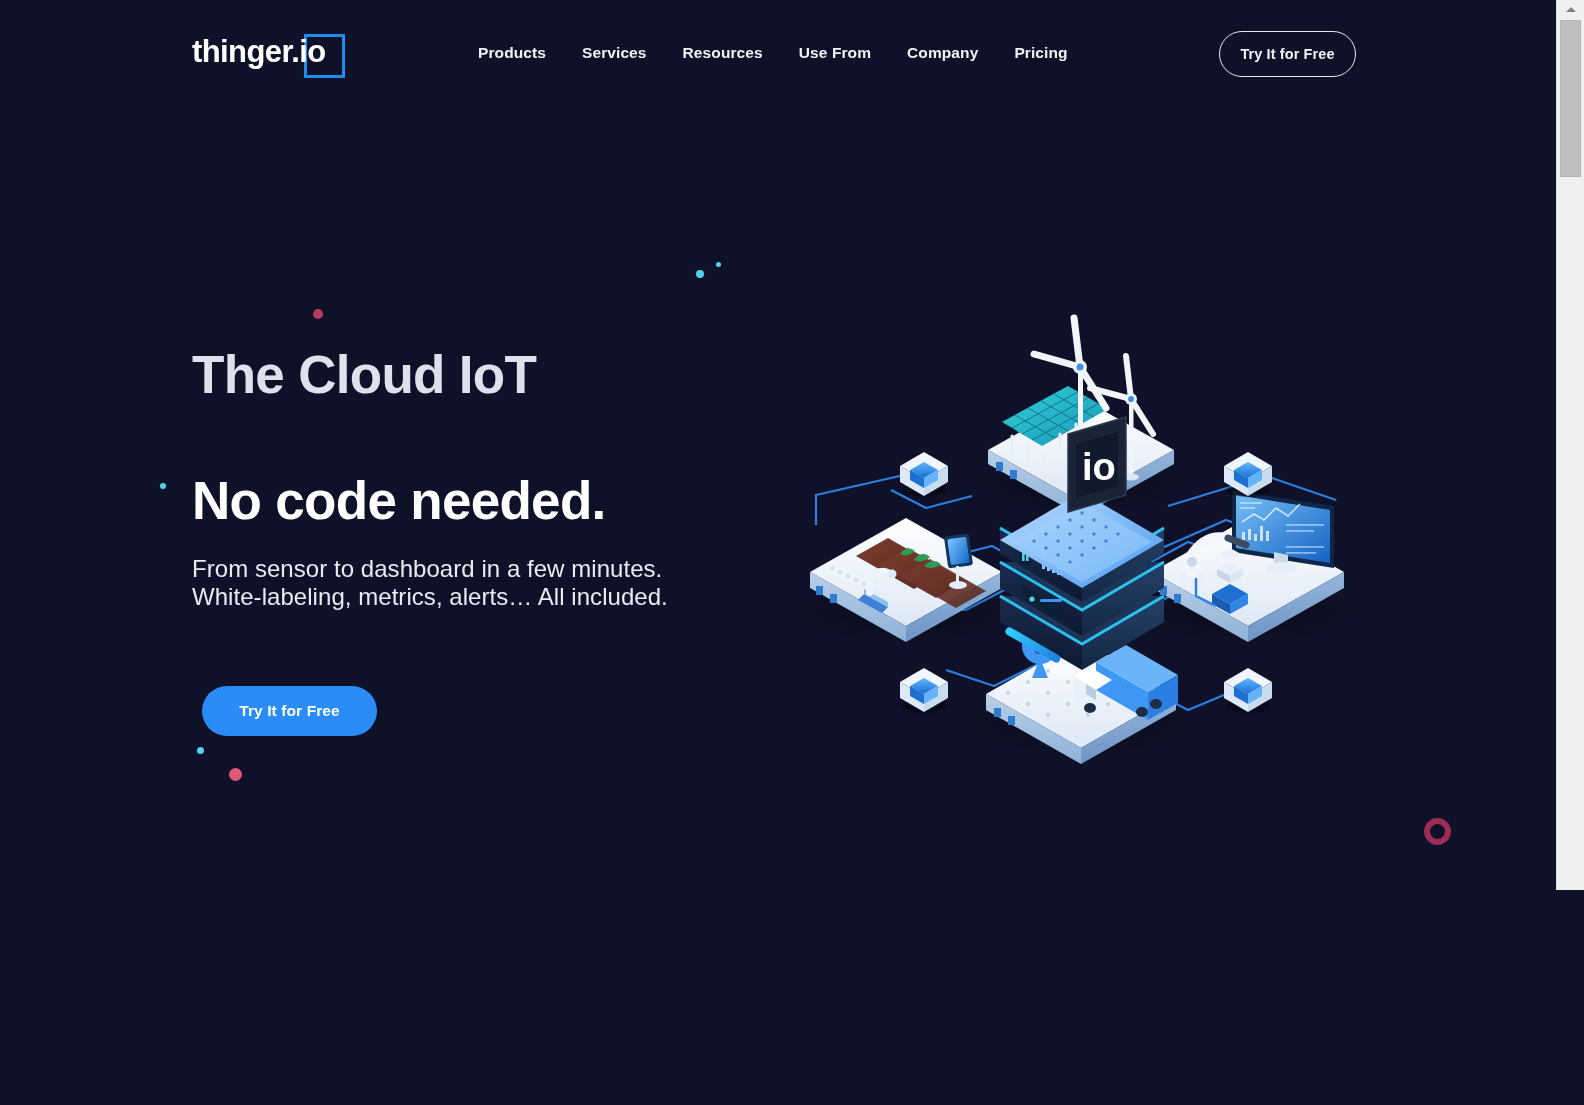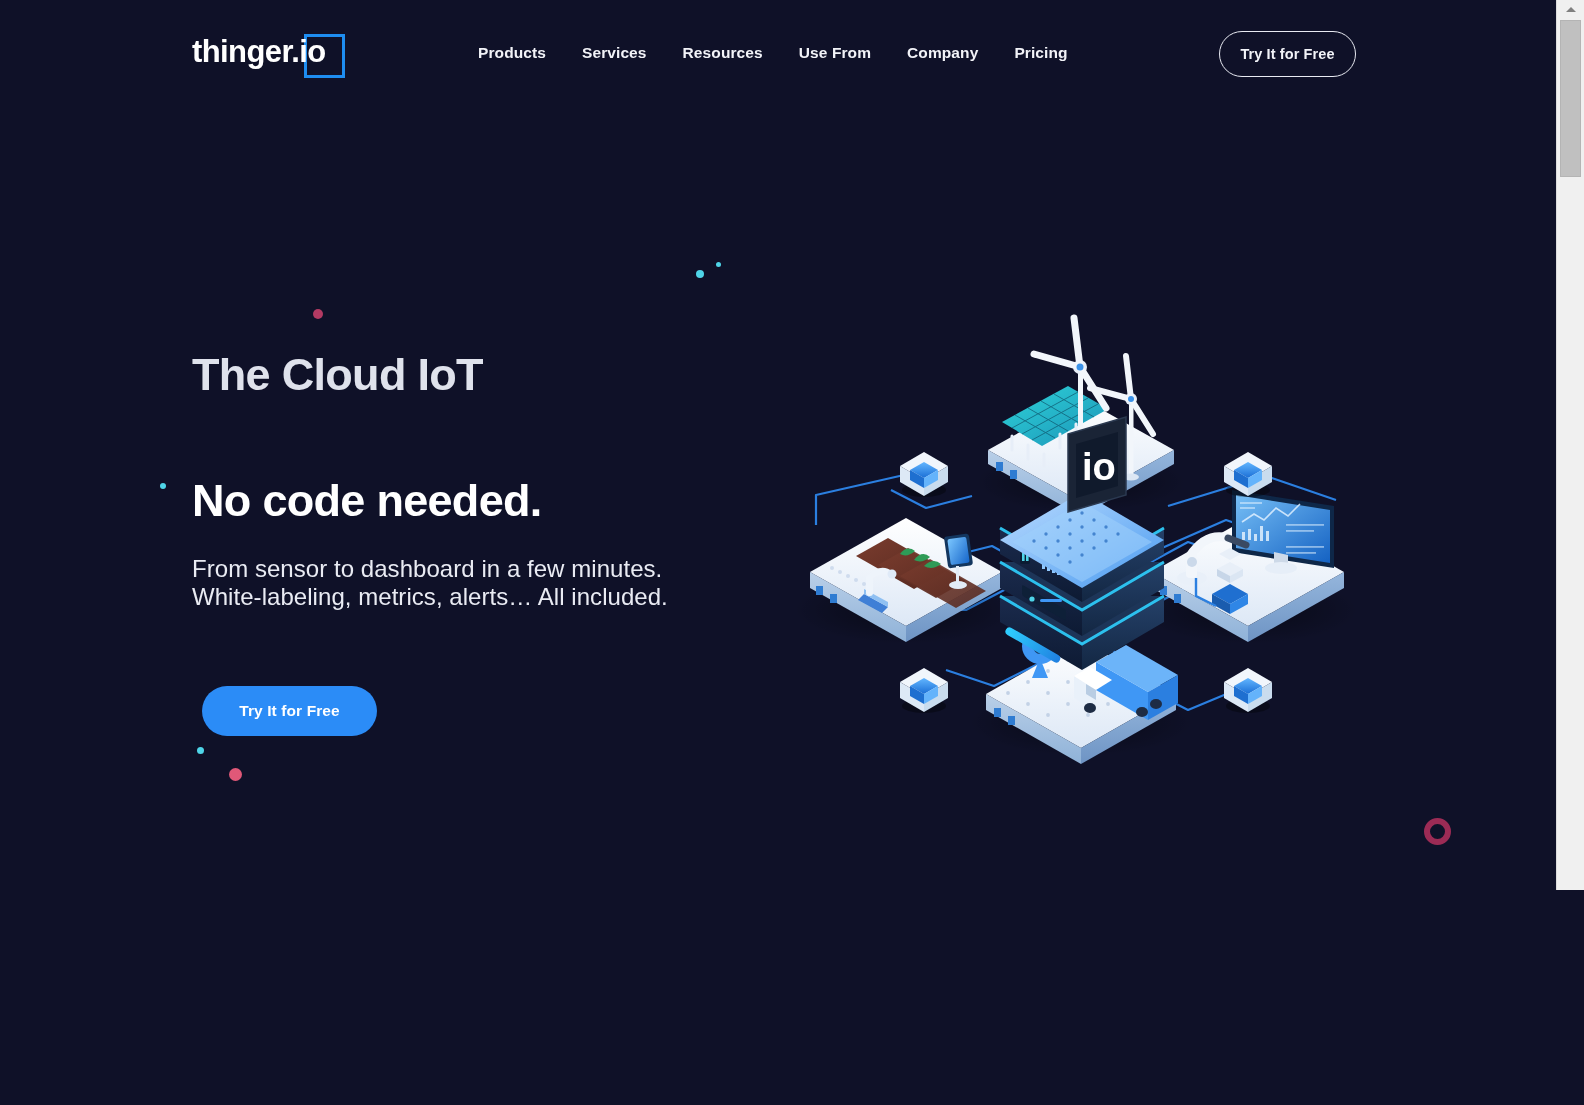--- a/index.html
+++ b/index.html
@@ -129,7 +129,7 @@
     width: 620px;
   }
   .headline {
-    font-size: 45px;
+    font-size: 53px;
     font-weight: 700;
     line-height: 63px;
     letter-spacing: -0.7px;

